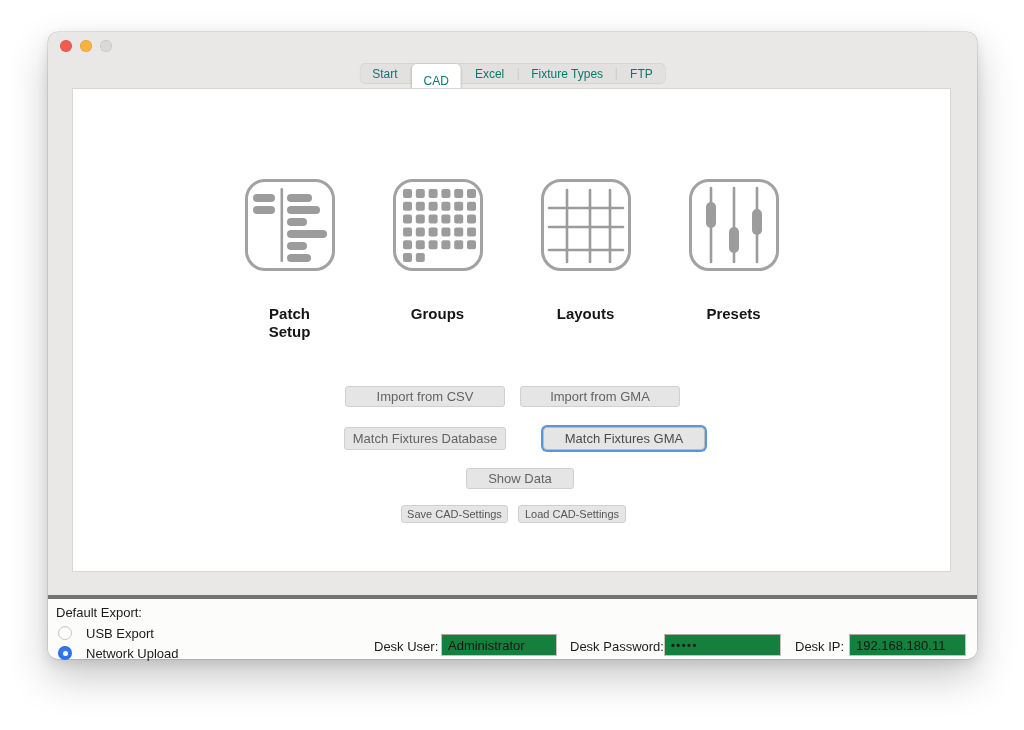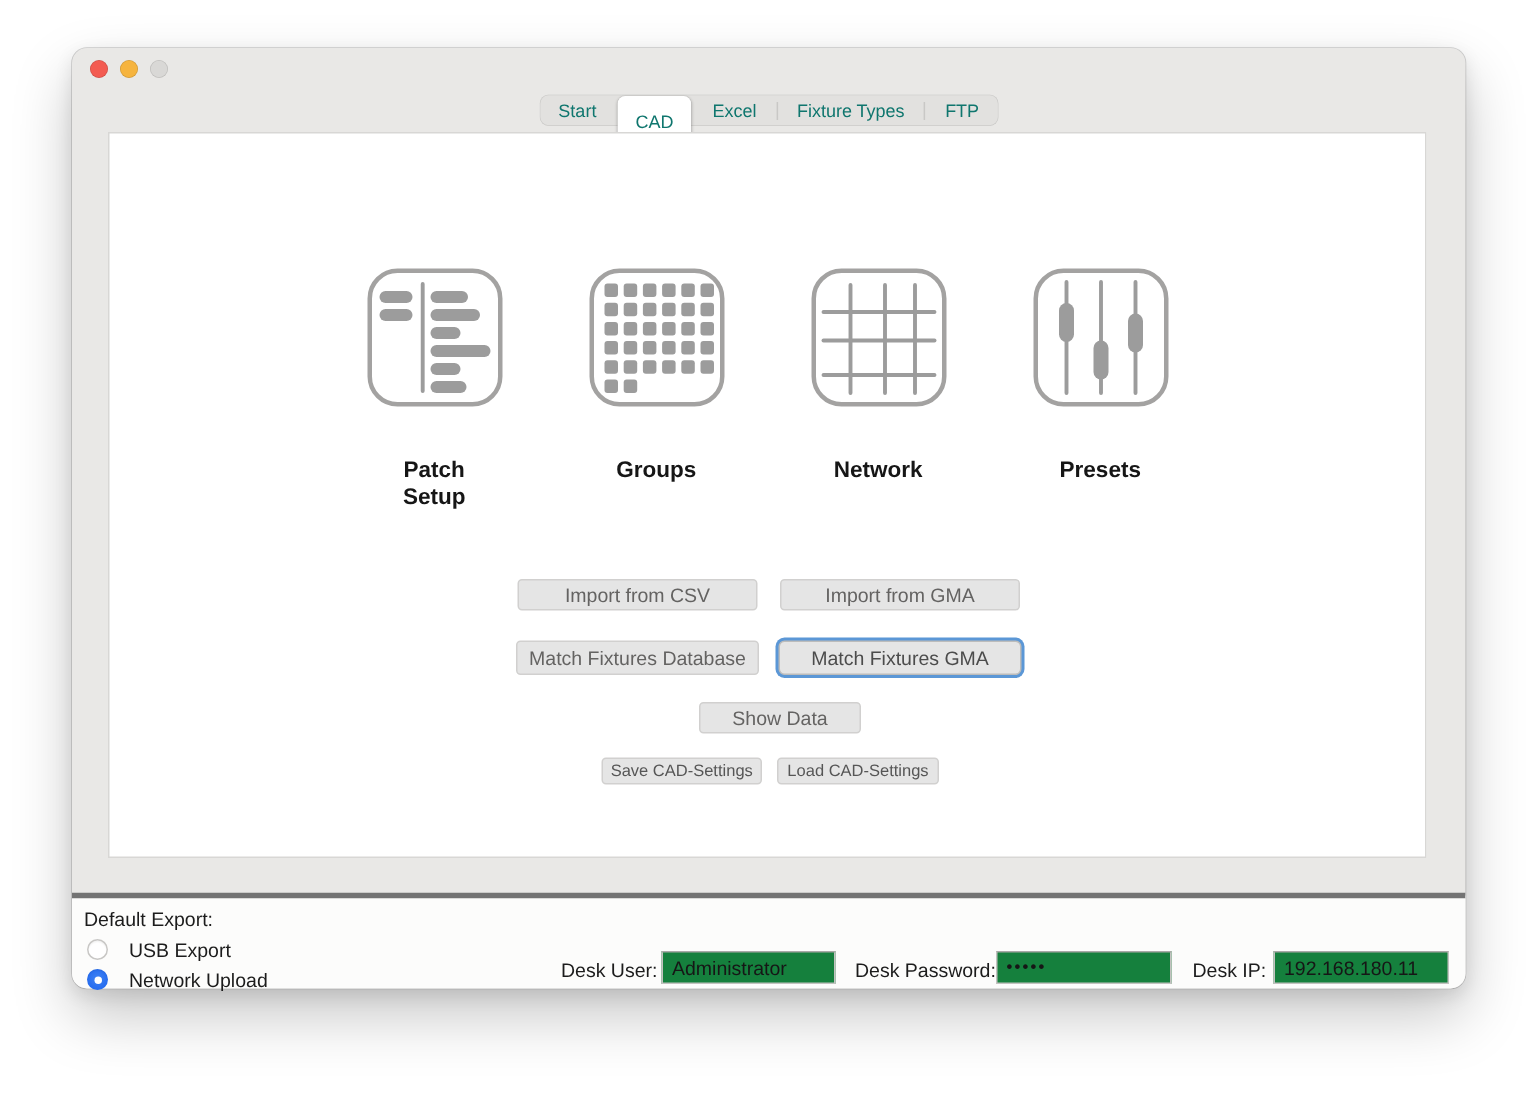--- a/index.html
+++ b/index.html
@@ -169,7 +169,7 @@
             </g>
           </svg>
         </div>
-        <div class="tile-label">Network</div>
+        <div class="tile-label">Layouts</div>
       </div>
 
       <div class="tile">

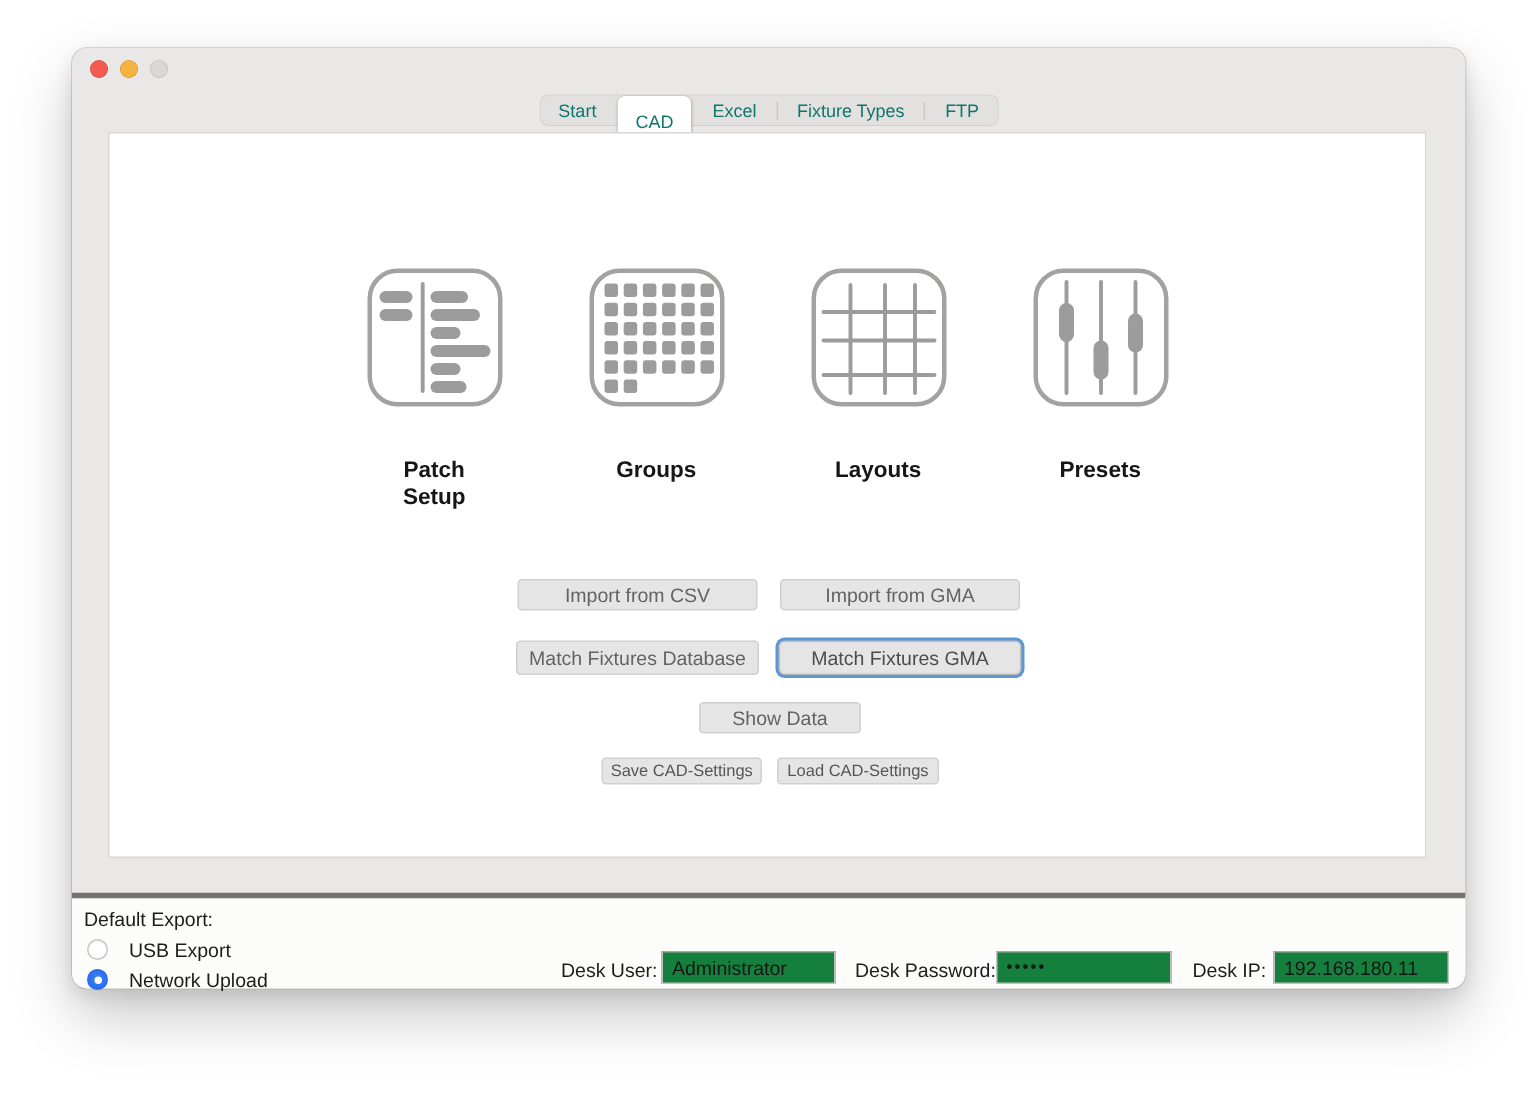--- a/index.html
+++ b/index.html
@@ -194,7 +194,7 @@
     <div class="btn" style="left:272px; top:297px; width:160px; height:21px;">Import from CSV</div>
     <div class="btn" style="left:447px; top:297px; width:160px; height:21px;">Import from GMA</div>
     <div class="btn" style="left:271px; top:338px; width:162px; height:23px;">Match Fixtures Database</div>
-    <div class="btn focused" style="left:446px; top:338px; width:162px; height:23px;">Match Fixtures GMA</div>
+    <div class="btn focused" style="left:470px; top:338px; width:162px; height:23px;">Match Fixtures GMA</div>
     <div class="btn" style="left:393px; top:379px; width:108px; height:21px;">Show Data</div>
     <div class="btn small" style="left:328px; top:416px; width:107px; height:18px;">Save CAD-Settings</div>
     <div class="btn small" style="left:445px; top:416px; width:108px; height:18px;">Load CAD-Settings</div>

